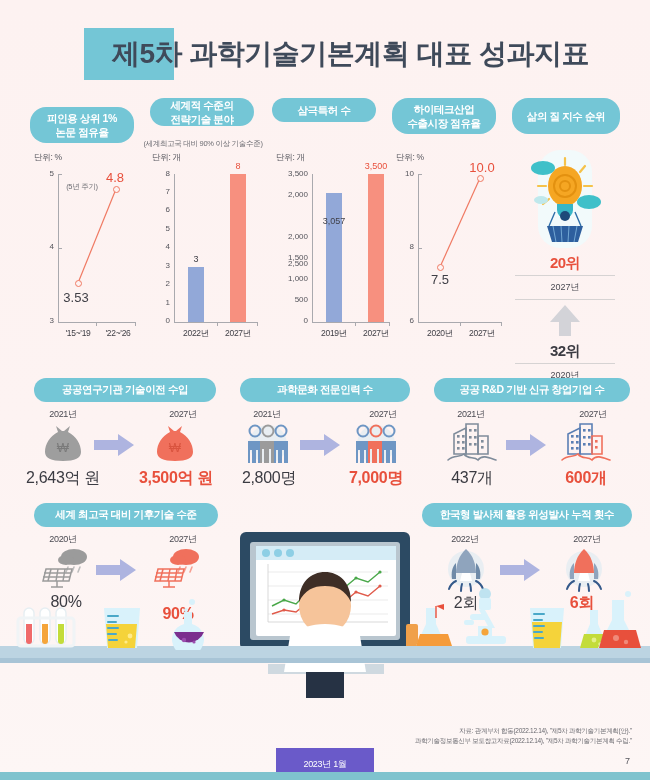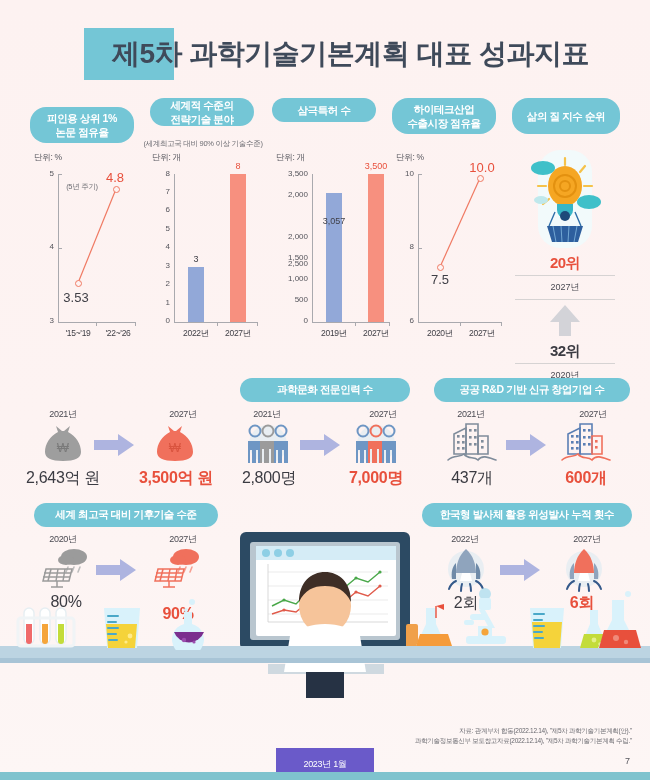--- a/index.html
+++ b/index.html
@@ -314,6 +314,7 @@
   </div>
 
   <div class="ind-group" style="left:28px; top:378px; width:194px; height:100px;">
+    <div class="ind-pill" style="left:6px; top:0; width:182px; height:24px;">공공연구기관 기술이전 수입</div>
     <div class="ind-year" style="left:0px;  top:30px;">2021년</div>
     <div class="ind-year" style="left:120px; top:30px;">2027년</div>
 

